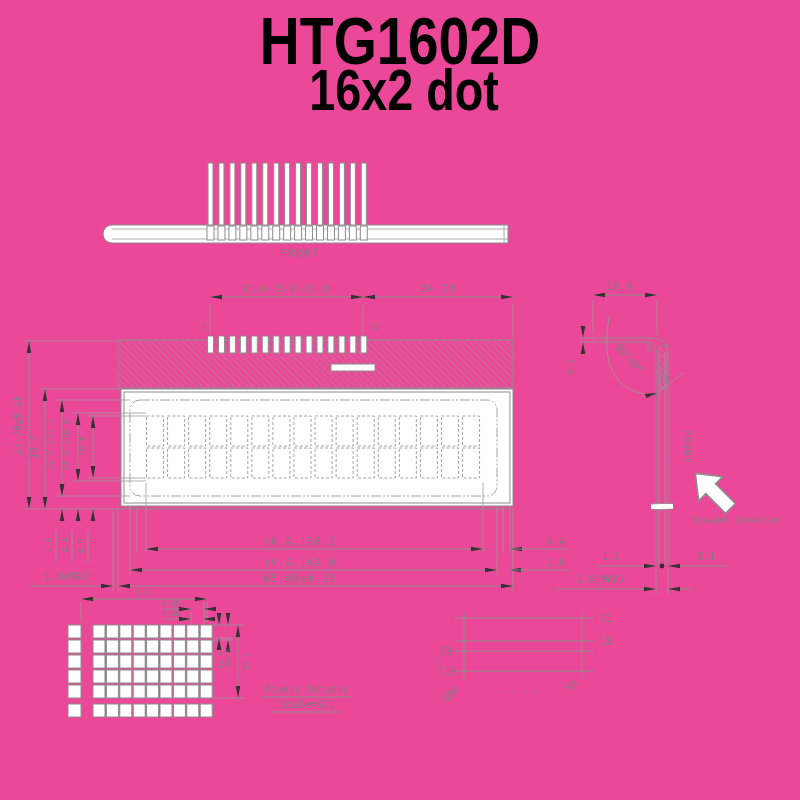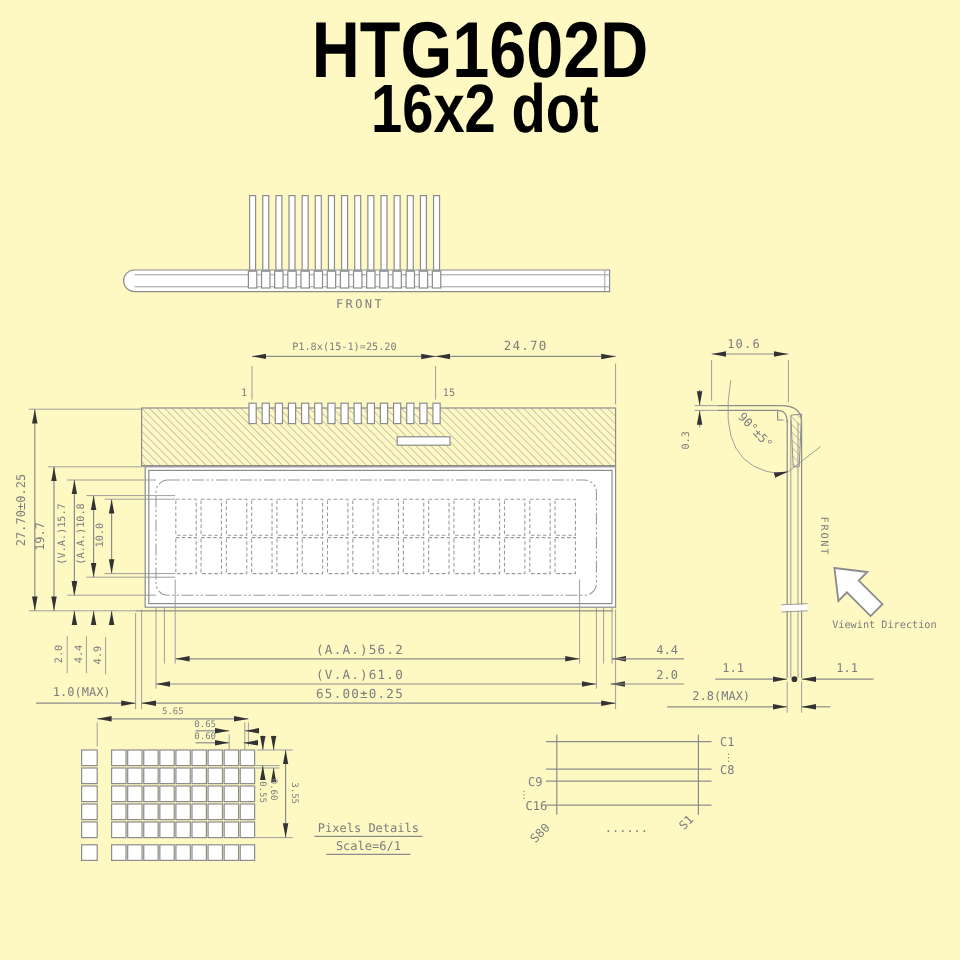--- a/index.html
+++ b/index.html
@@ -3,7 +3,7 @@
 <meta charset="utf-8">
 <style>
   html,body{margin:0;padding:0;background:#fff;}
-  #stage{position:relative;width:800px;height:800px;background:#fef9c3;overflow:hidden;
+  #stage{position:relative;width:800px;height:800px;background:#ec4899;overflow:hidden;
          font-family:"DejaVu Sans Mono","Liberation Mono",monospace;}
   svg{position:absolute;left:0;top:0;}
   .ln{stroke:#8c8c8c;stroke-width:1;fill:none;}

